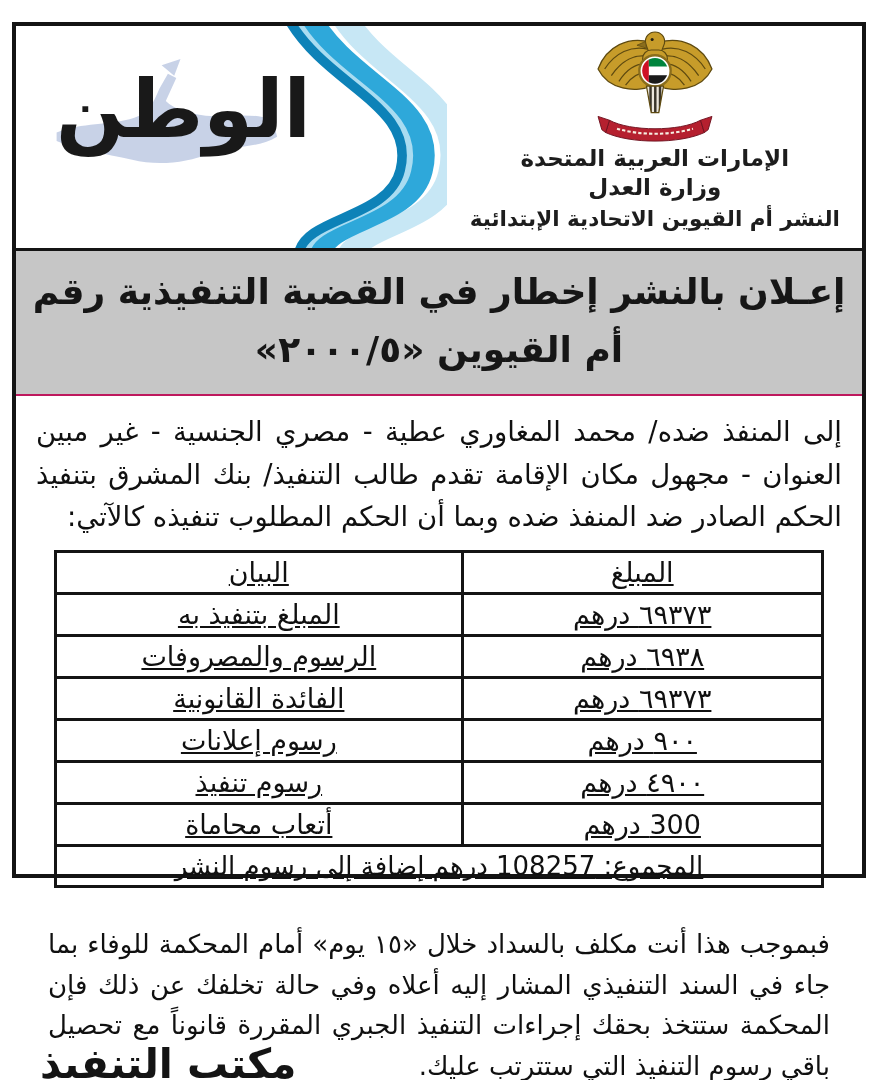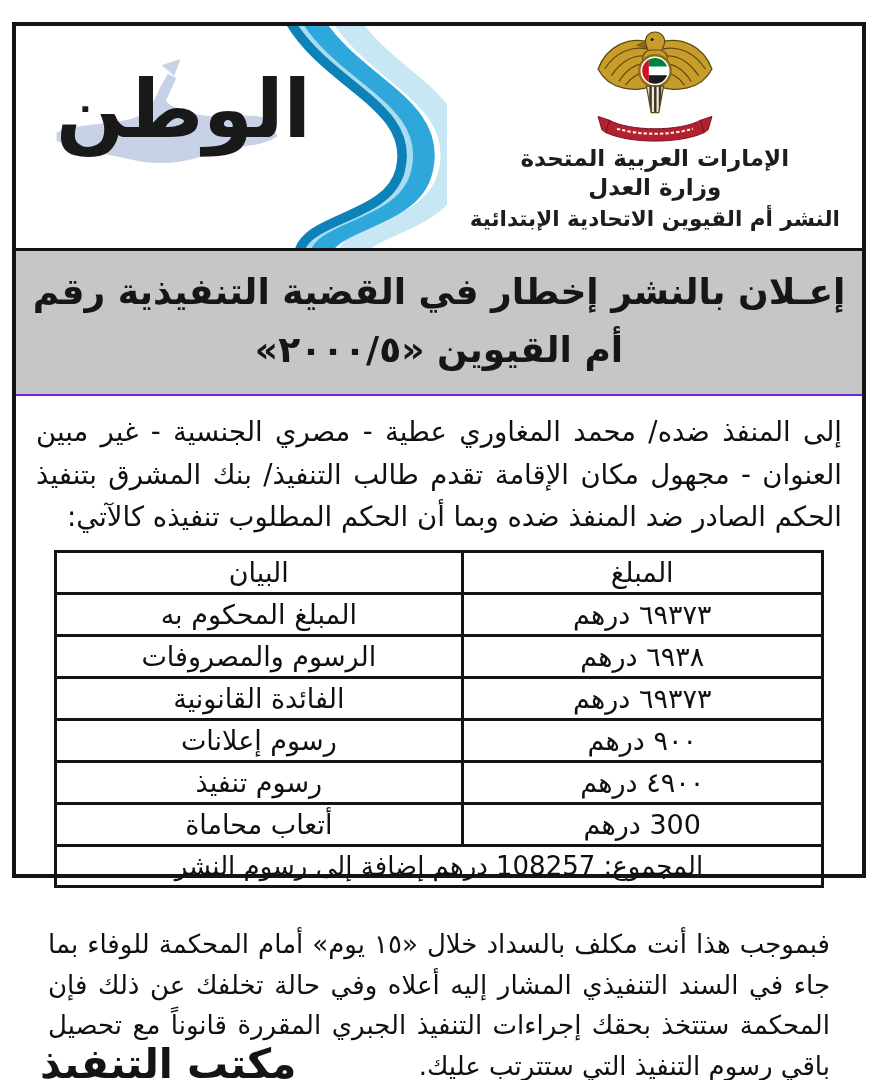--- a/index.html
+++ b/index.html
@@ -35,7 +35,7 @@
   }
   
   .banner{
-    background:#c6c6c6;border-top:3px solid #141414;border-bottom:2px solid #6d28d9;
+    background:#c6c6c6;border-top:3px solid #141414;border-bottom:2px solid #be185d;
     text-align:center;padding:12px 0 16px;flex:none;
   }
   .banner-line{font-size:36px;font-weight:bold;color:#161616;line-height:1.6;}

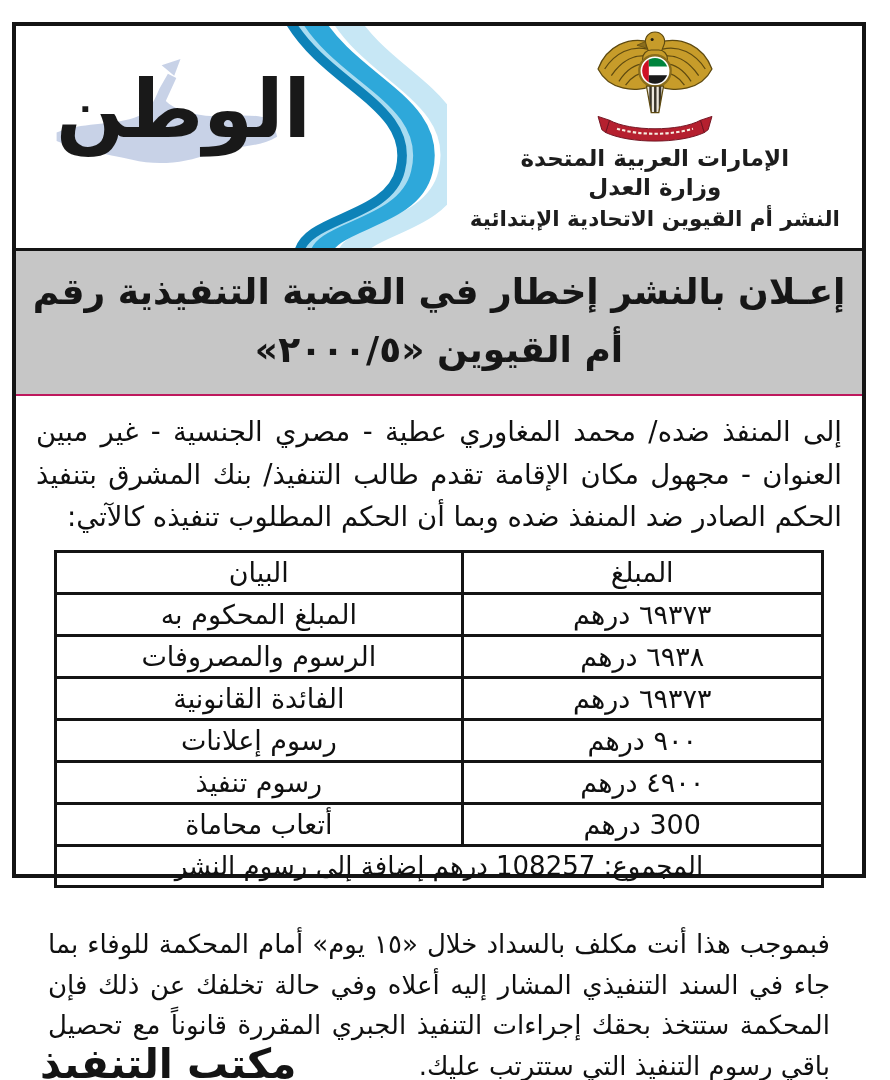--- a/index.html
+++ b/index.html
@@ -50,7 +50,7 @@
     font-size:27px;color:#101010;table-layout:fixed;
   }
   .amounts-table,.amounts-table th,.amounts-table td{border:3px solid #141414;}
-  .amounts-table th,.amounts-table td{text-align:center;padding:4px 8px;font-weight:normal;}
+  .amounts-table th,.amounts-table td{text-align:center;padding:4px 8px;font-weight:normal;text-decoration:underline;}
   .col-amount{width:47%;}
   .total-cell{font-size:26px;}
   

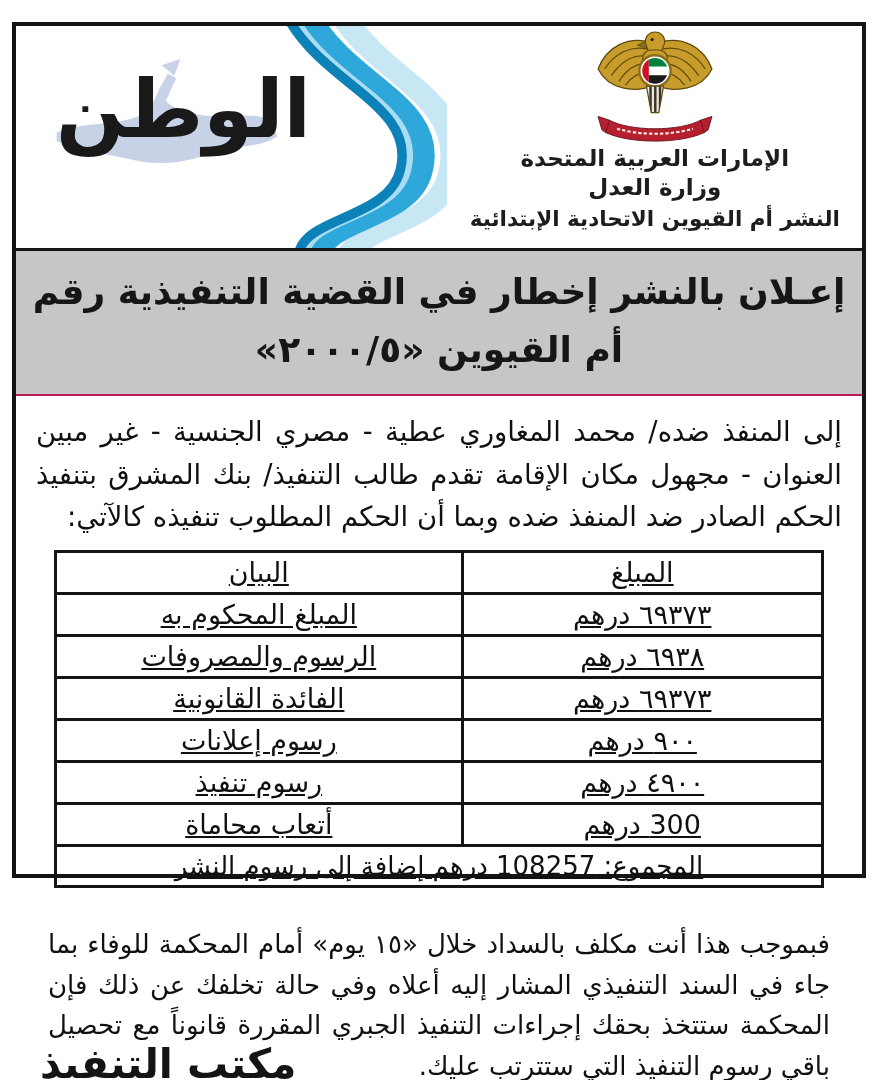--- a/index.html
+++ b/index.html
@@ -151,7 +151,7 @@
         </tr>
         <tr>
           <td>٦٩٣٧٣ درهم</td>
-          <td>المبلغ المحكوم به</td>
+          <td>المبلغ بتنفيذ به</td>
         </tr>
         <tr>
           <td>٦٩٣٨ درهم</td>

